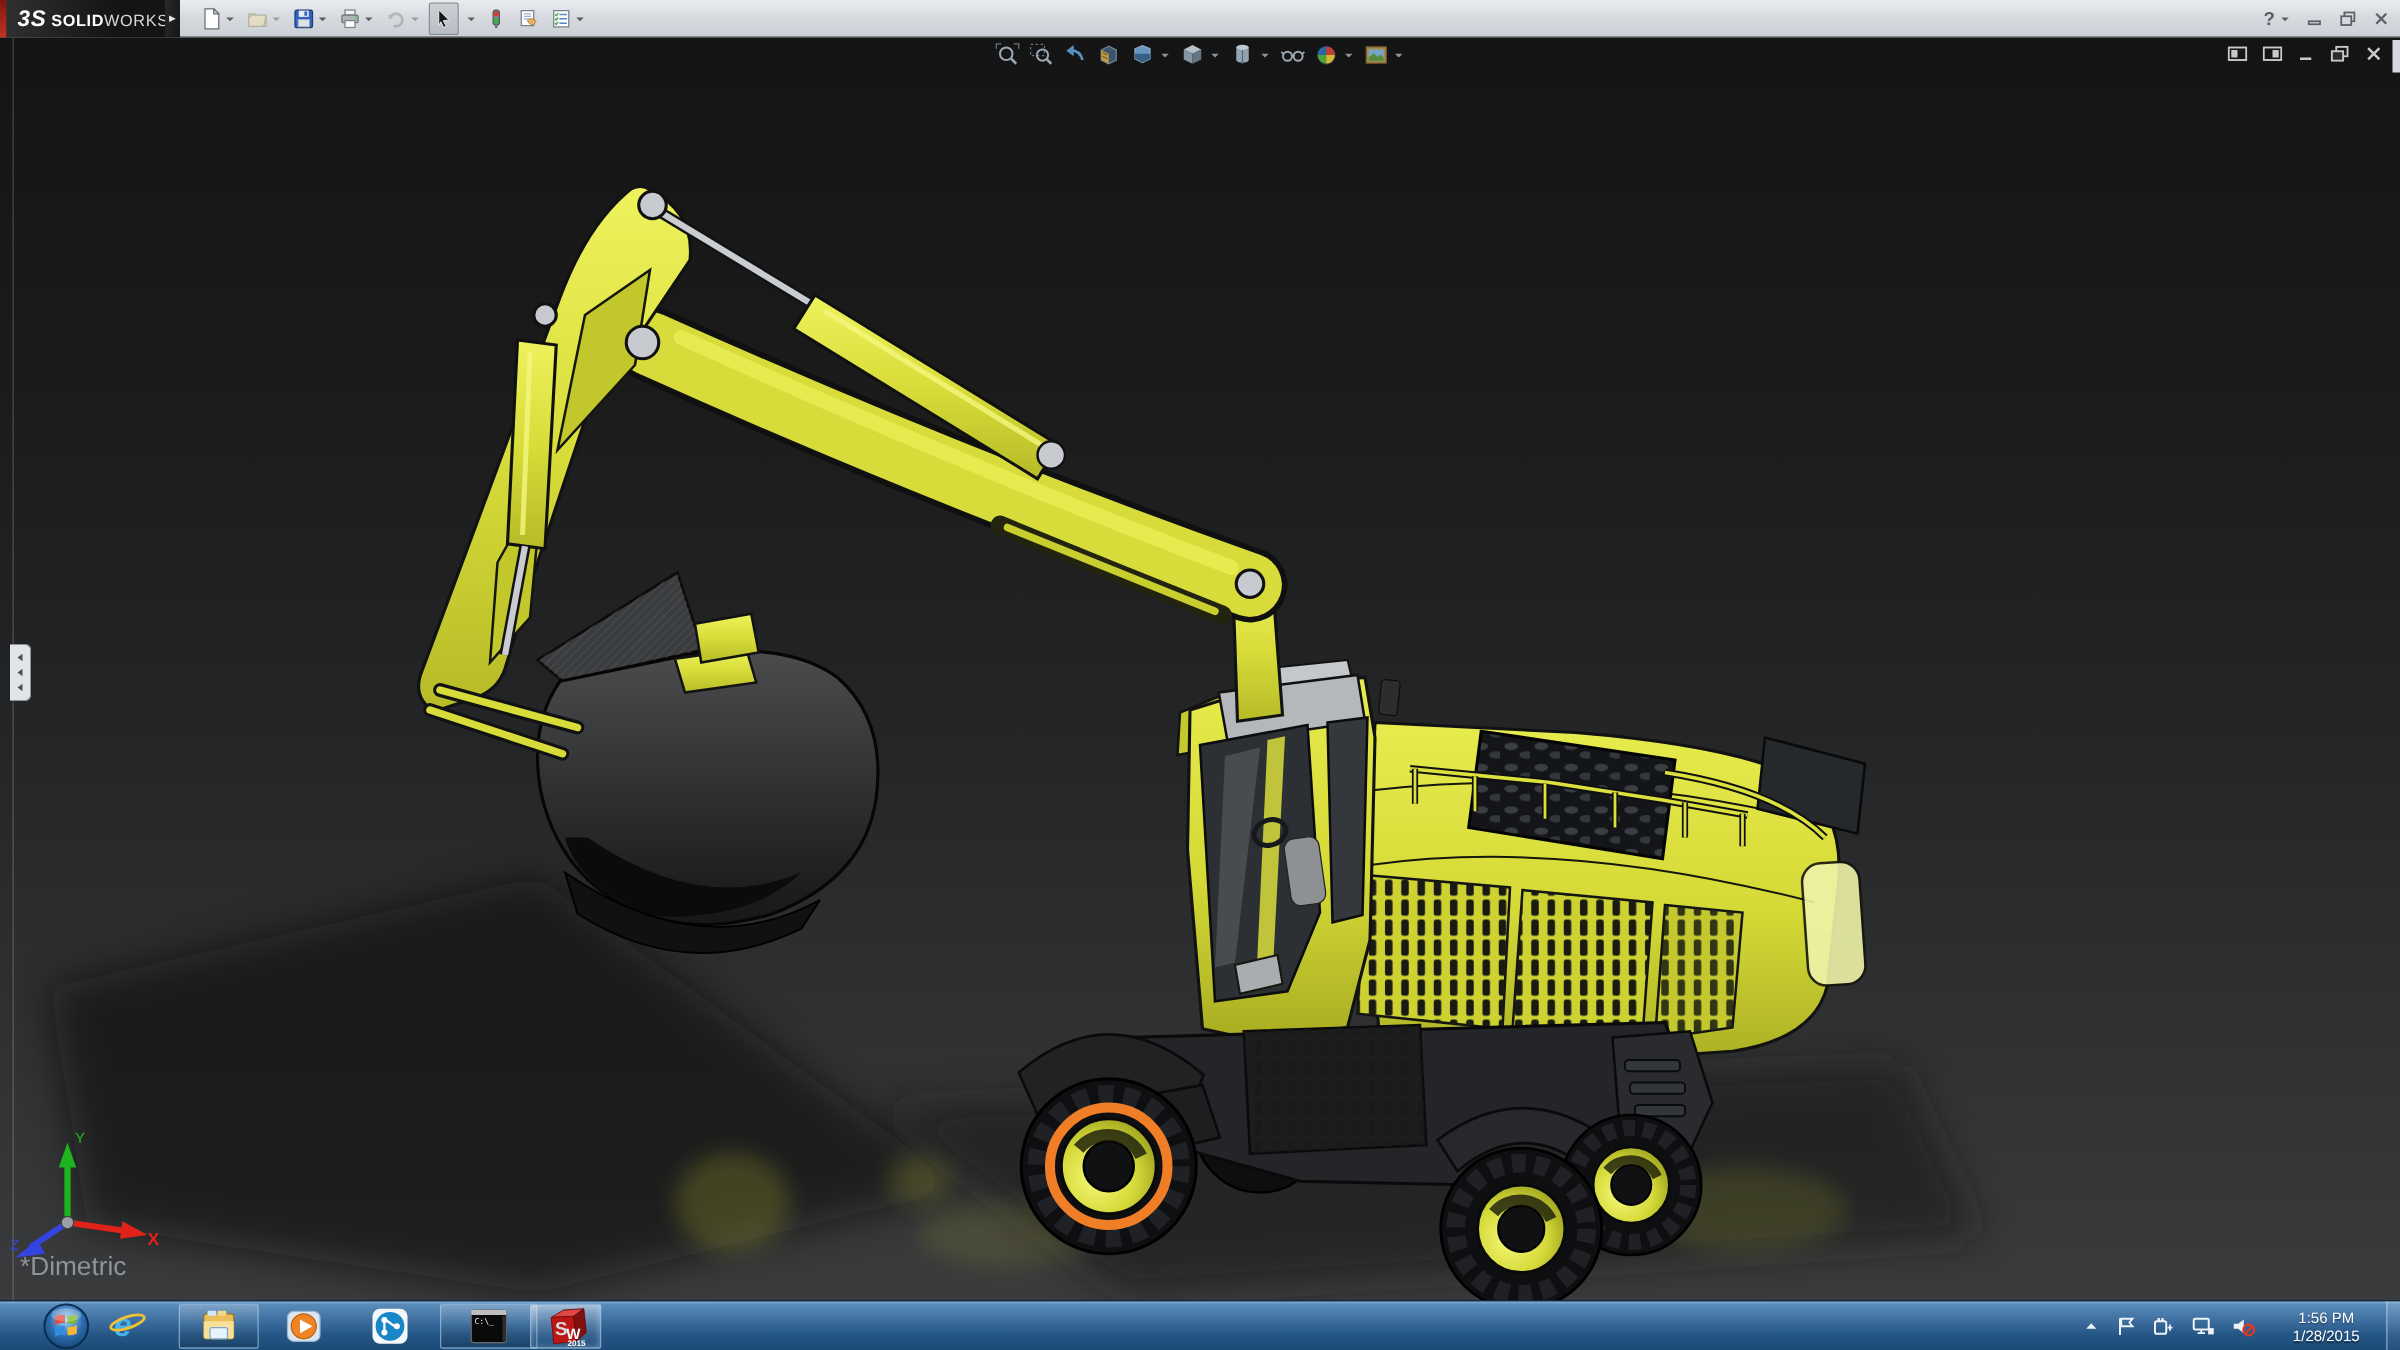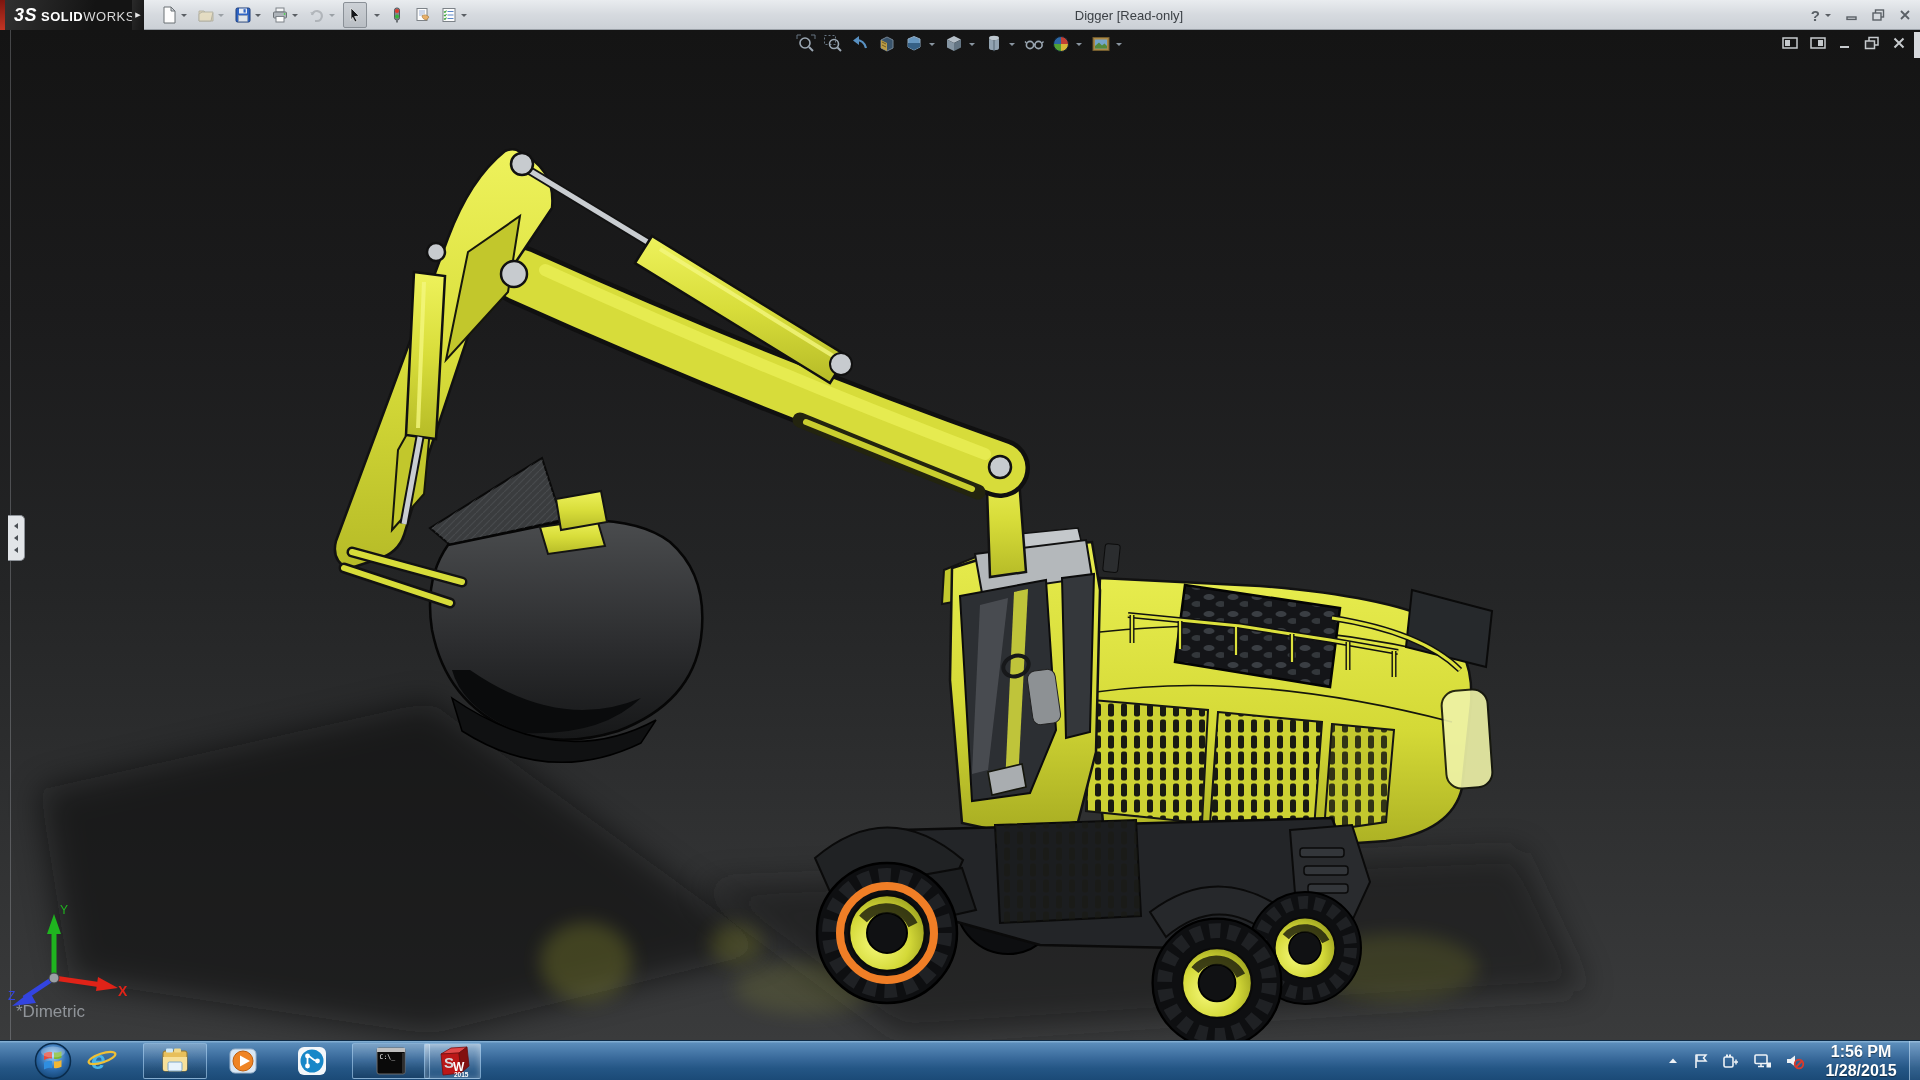--- a/index.html
+++ b/index.html
@@ -162,7 +162,6 @@
     </span>
   </div>
 
-  <div class="tb-title">Digger [Read-only]</div>
 
   <div class="win-ctrls">
     <span style="display:flex;align-items:center;gap:2px">

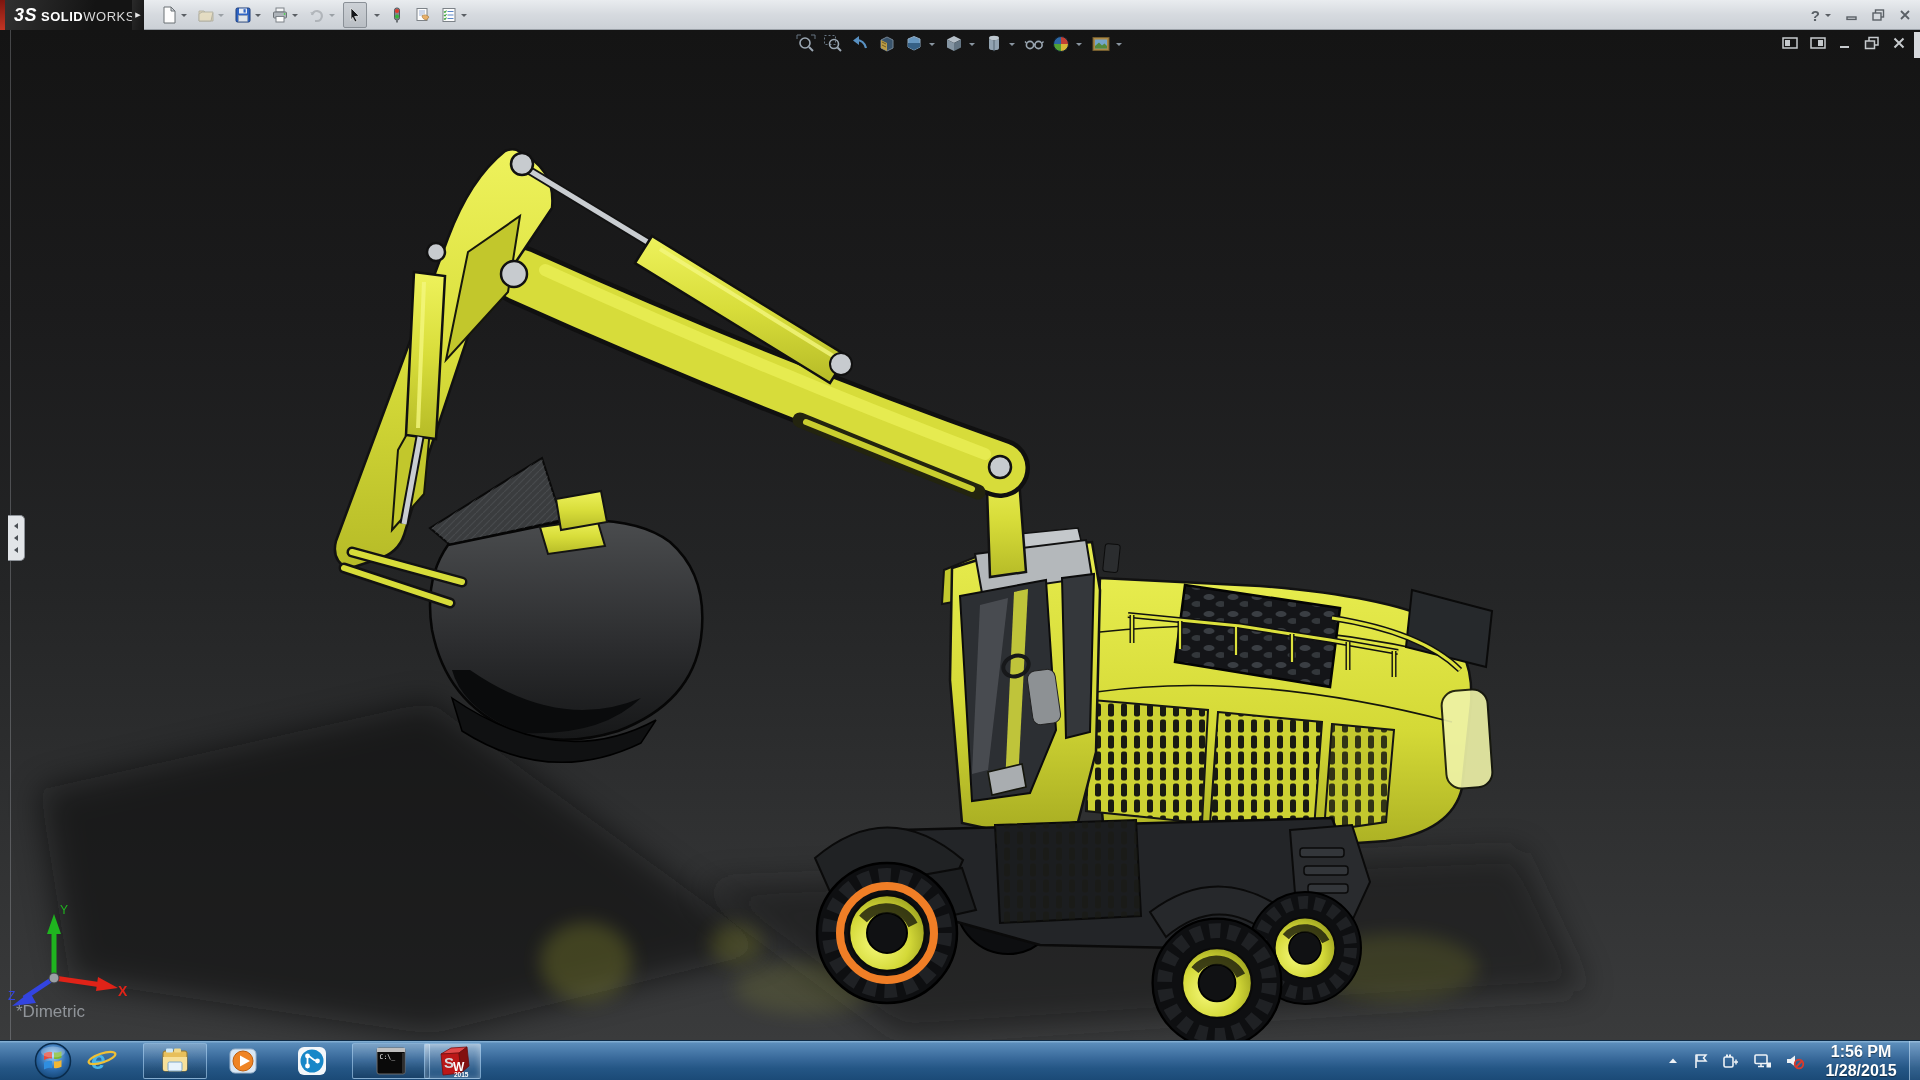--- a/index.html
+++ b/index.html
@@ -46,7 +46,7 @@
     display:flex; flex-direction:column; align-items:center; justify-content:center; gap:4px; z-index:10; }
   .left-tab svg { display:block; }
   .right-tab { position:absolute; right:0; top:2px; width:6px; height:26px; background:#d6d9dd; z-index:10; }
-  .view-label { position:absolute; left:16px; top:972px; font-size:17px; color:#909499; z-index:10; }
+  .view-label { position:absolute; left:16px; top:972px; font-size:21px; color:#909499; z-index:10; }
   .triad { position:absolute; left:6px; top:858px; z-index:9; }
 
   

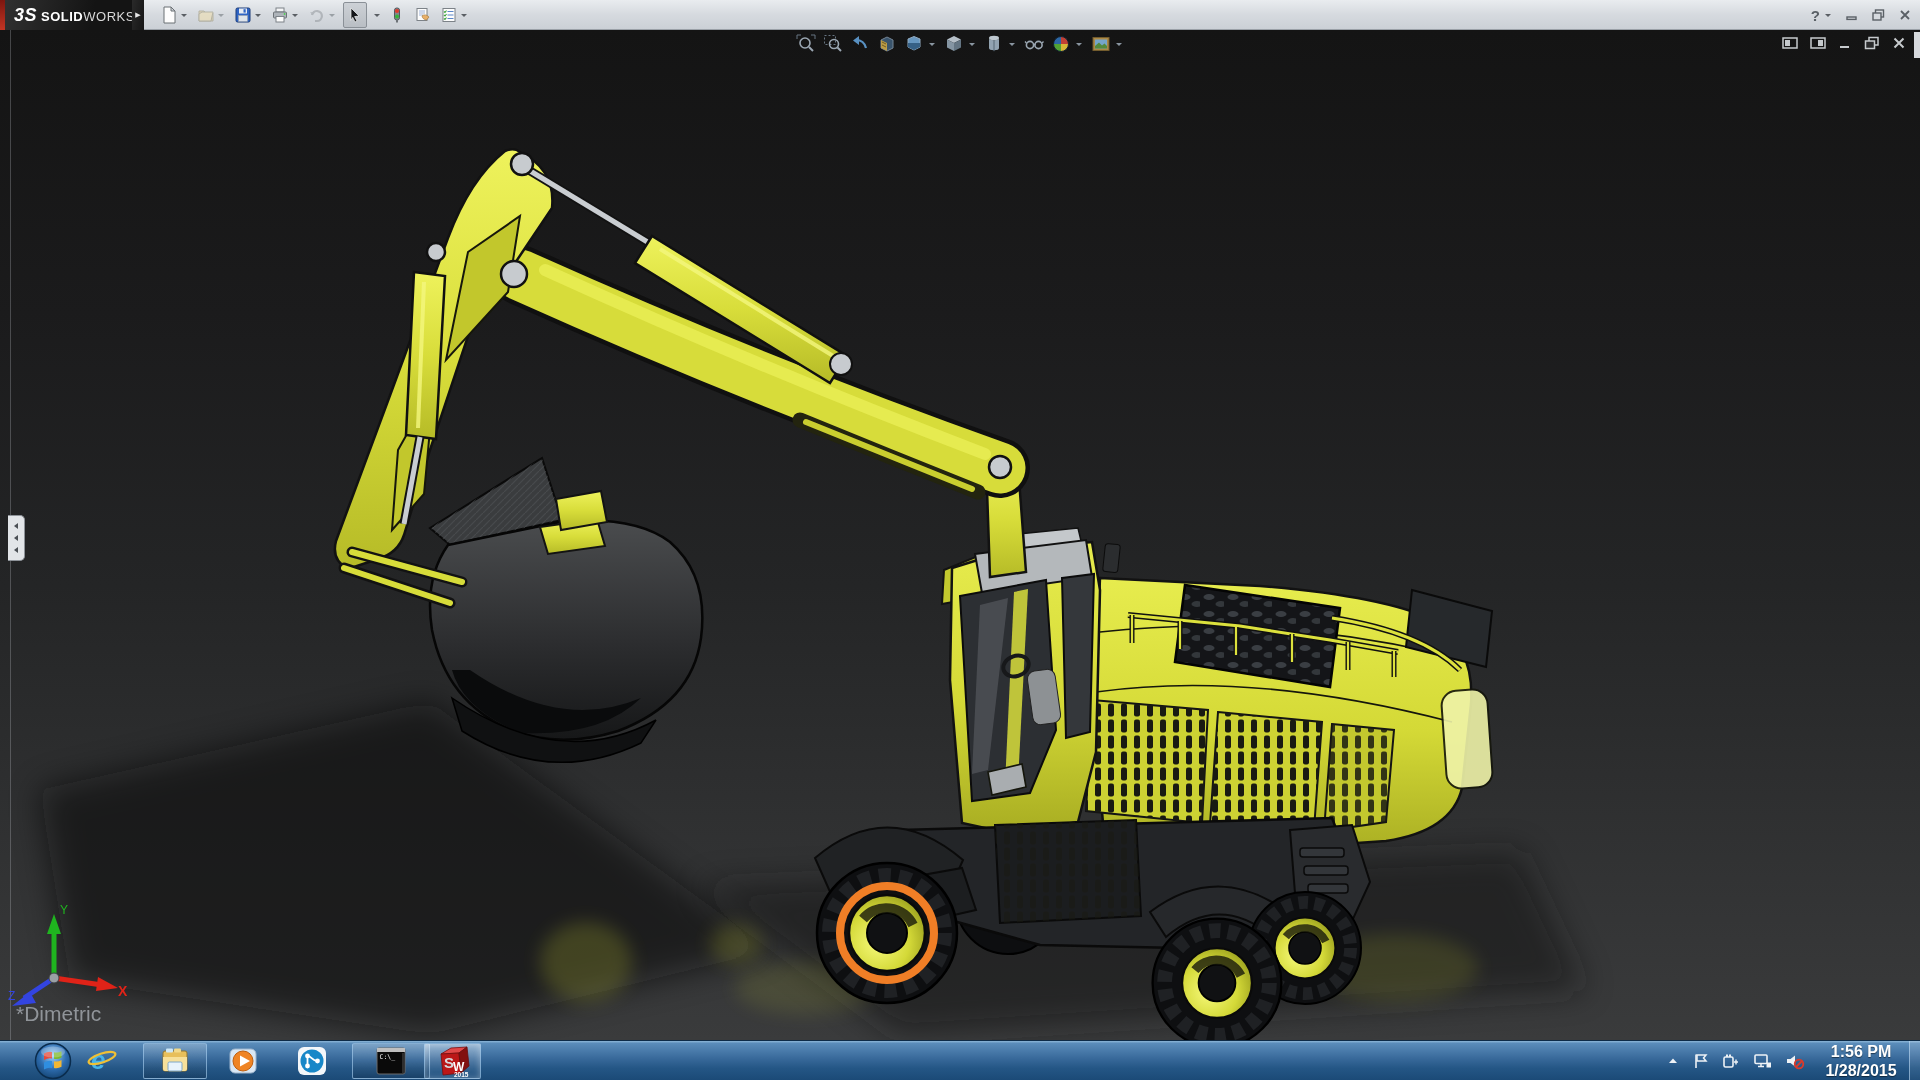--- a/index.html
+++ b/index.html
@@ -59,8 +59,8 @@
   .tk-box.active { background:linear-gradient(rgba(255,255,255,.38),rgba(255,255,255,.16) 45%,rgba(40,90,140,.25)); box-shadow:inset 0 0 6px rgba(255,255,255,.35); }
   .tray { position:absolute; top:0; height:40px; display:flex; align-items:center; }
   .clock { position:absolute; left:1822px; top:0; width:78px; height:40px; color:#fff;
-    font-size:16px; text-align:center; display:flex; flex-direction:column; justify-content:center; gap:1px;
-    text-shadow:0 1px 1px rgba(0,0,0,.5);font-weight:bold; }
+    font-size:12px; text-align:center; display:flex; flex-direction:column; justify-content:center; gap:1px;
+    text-shadow:0 1px 1px rgba(0,0,0,.5); }
   .showdesk { position:absolute; right:0; top:0; width:11px; height:40px;
     border-left:1px solid rgba(190,220,245,.6);
     background:linear-gradient(rgba(255,255,255,.14),rgba(255,255,255,.03)); }

